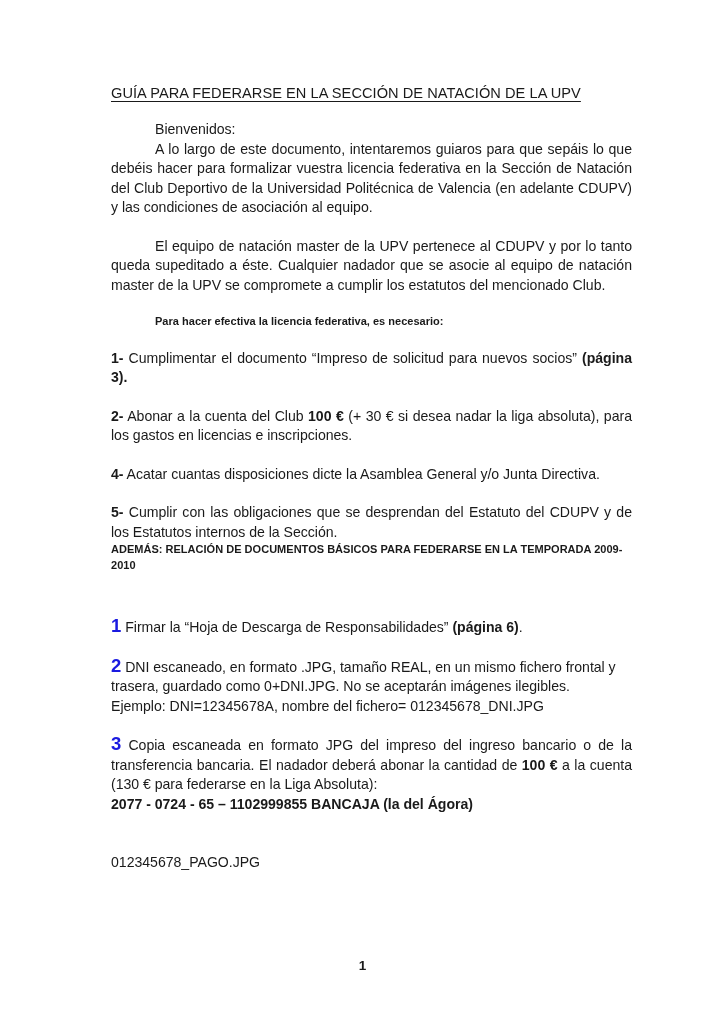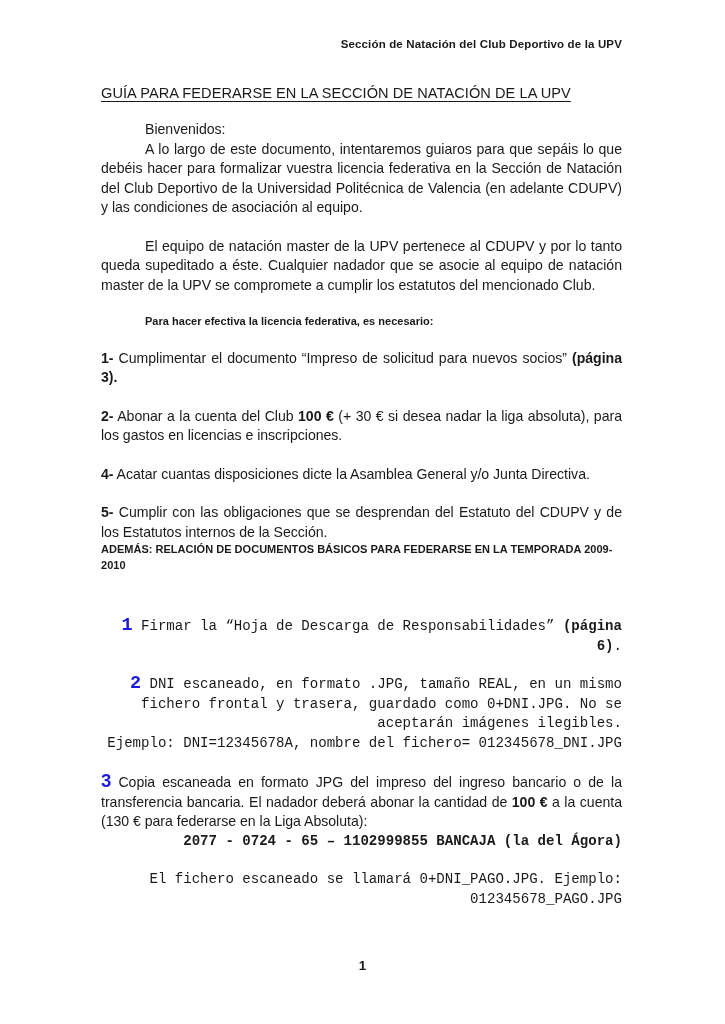--- a/index.html
+++ b/index.html
@@ -84,7 +84,6 @@
 
 <div class="page">
 
-  <div class="header">Sección de Natación del Club Deportivo de la UPV</div>
 
   <div class="content">
 

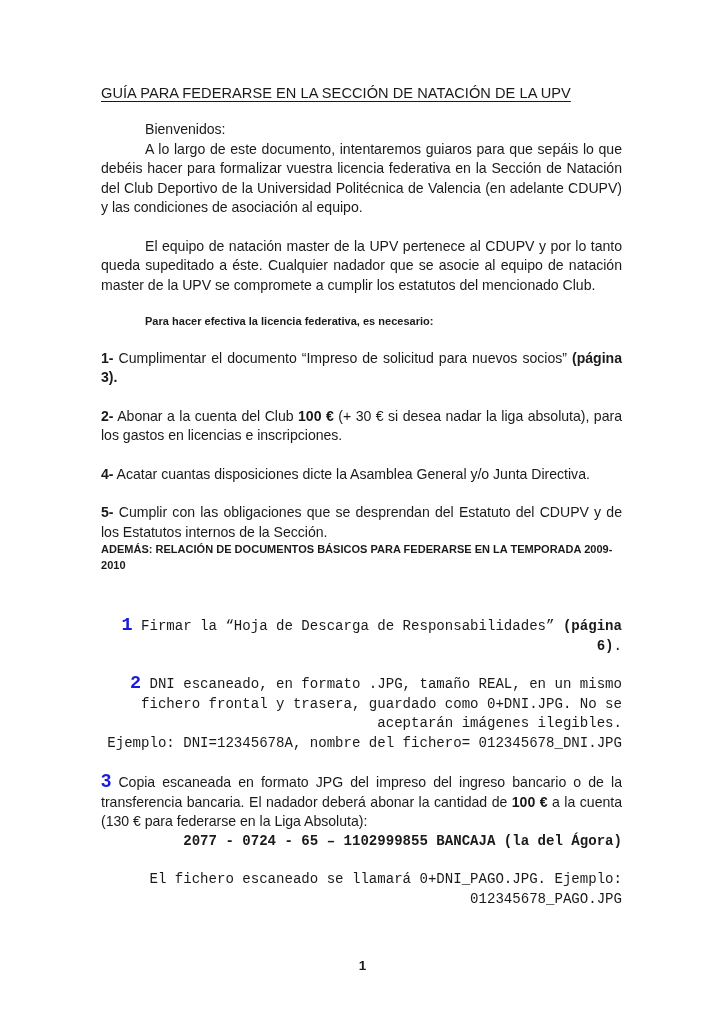--- a/index.html
+++ b/index.html
@@ -30,7 +30,7 @@
   .content {
     position: absolute;
     top: 84px;
-    left: 101px;
+    left: 111px;
     width: 521px;
   }
   .doc-title {

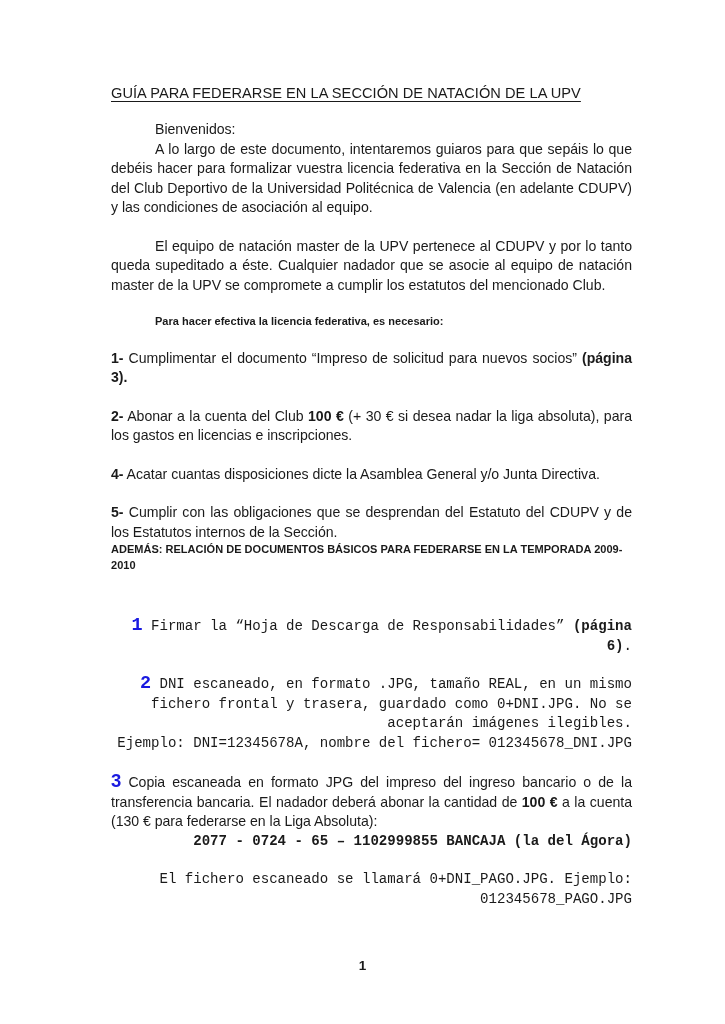--- a/index.html
+++ b/index.html
@@ -49,7 +49,7 @@
     text-align: justify;
     letter-spacing: -0.02px;
   }
-  p.left { text-align: right; font-family: Liberation Mono, monospace; }
+  p.left { text-align: left; }
   .indent { text-indent: 44px; }
   .gap-md { margin-top: 19px; }
   .gap-xl { }

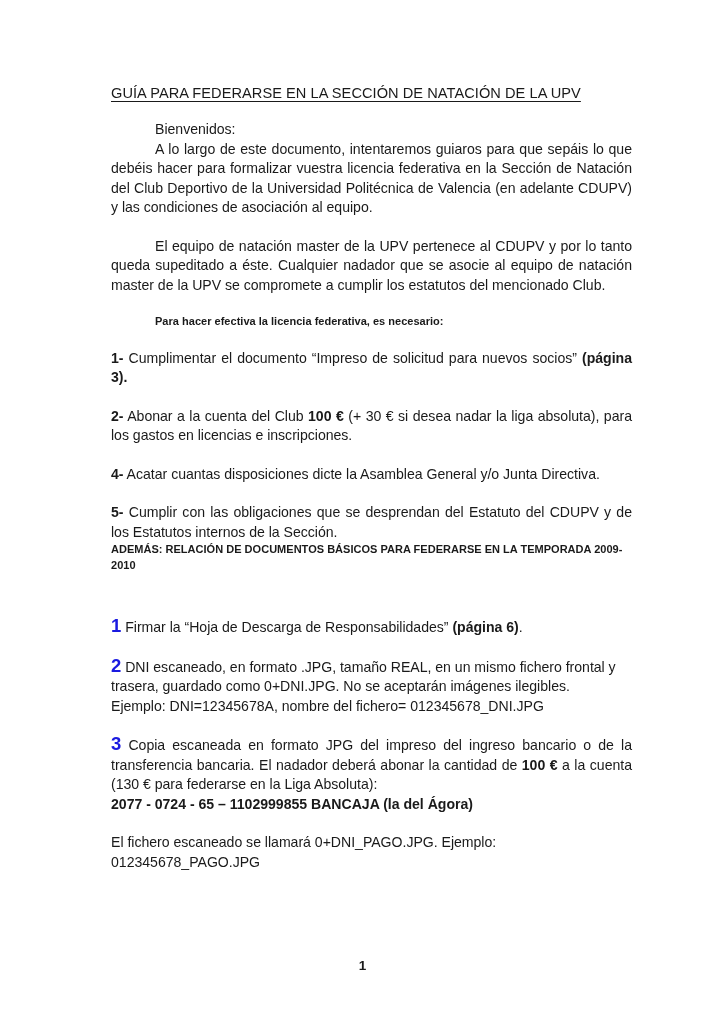--- a/index.html
+++ b/index.html
@@ -117,7 +117,7 @@
     <p class="left"><b>2077 - 0724 - 65 – 1102999855  BANCAJA (la del Ágora)</b></p>
 
 
-    <p class="left gap-md"><span>El fichero escaneado se llamará 0+DNI_PAGO.JPG. Ejemplo:</span><br><span>012345678_PAGO.JPG</span></p>
+    <p class="left gap-md"><br><span>012345678_PAGO.JPG</span></p>
 
   </div>
 

